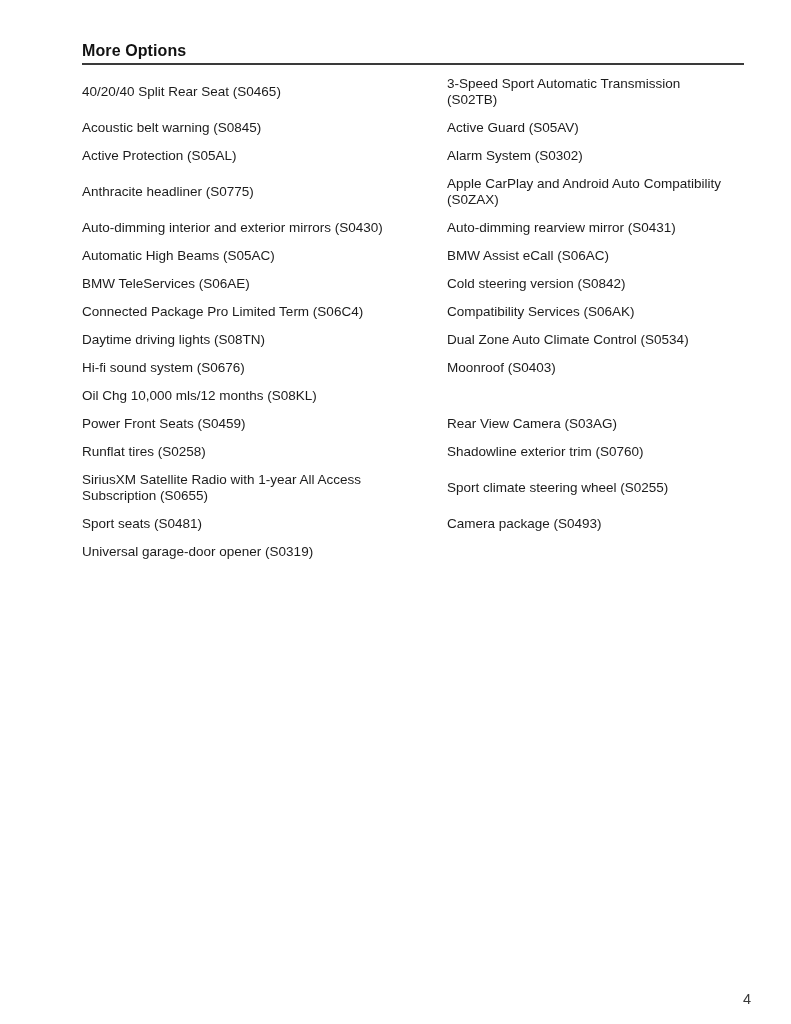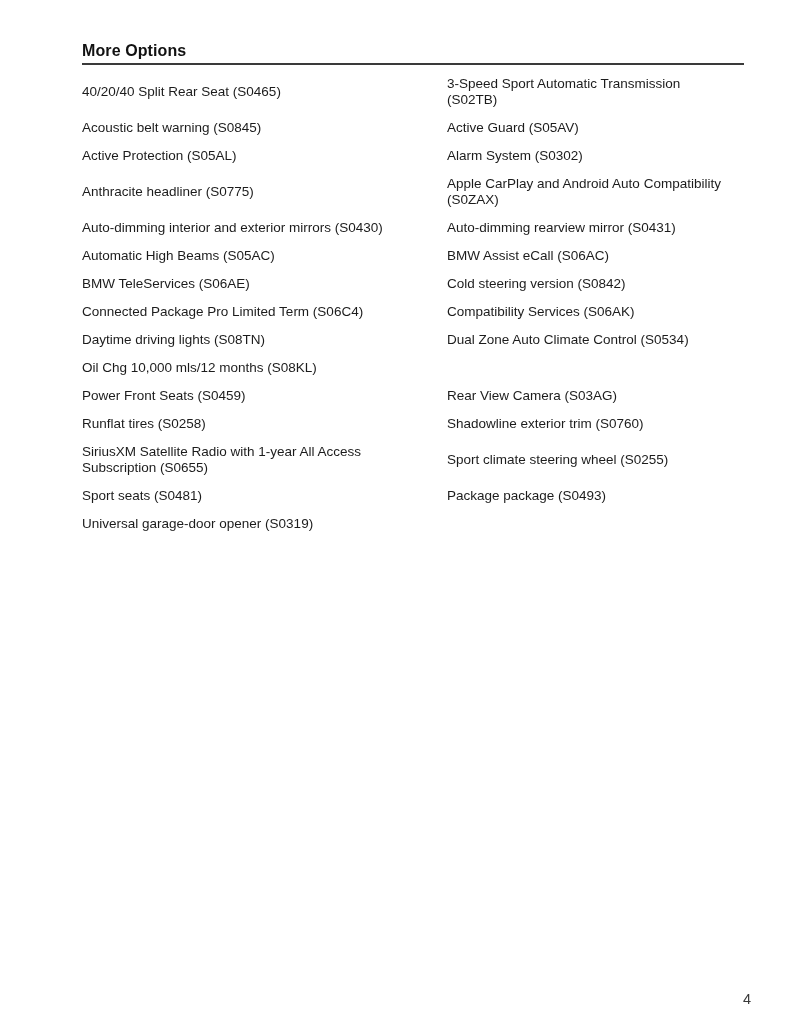--- a/index.html
+++ b/index.html
@@ -110,6 +110,10 @@
         <div class="option-cell right">Dual Zone Auto Climate Control (S0534)</div>
       </div>
       <div class="option-row">
+        <div class="option-cell left">Hi-fi sound system (S0676)</div>
+        <div class="option-cell right">Moonroof (S0403)</div>
+      </div>
+      <div class="option-row">
         <div class="option-cell left">Oil Chg 10,000 mls/12 months (S08KL)</div>
       </div>
       <div class="option-row">

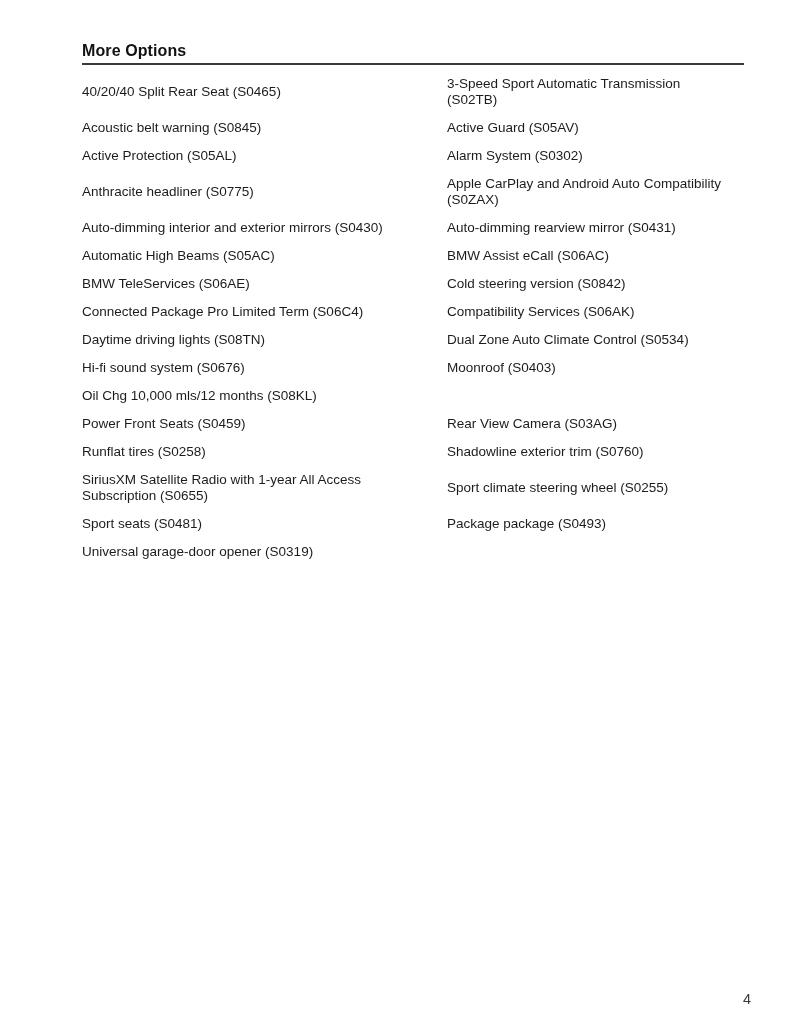--- a/index.html
+++ b/index.html
@@ -131,7 +131,7 @@
       </div>
       <div class="option-row">
         <div class="option-cell left">Sport seats (S0481)</div>
-        <div class="option-cell right">Package package (S0493)</div>
+        <div class="option-cell right">Camera package (S0493)</div>
       </div>
       <div class="option-row">
         <div class="option-cell left">Universal garage-door opener (S0319)</div>

